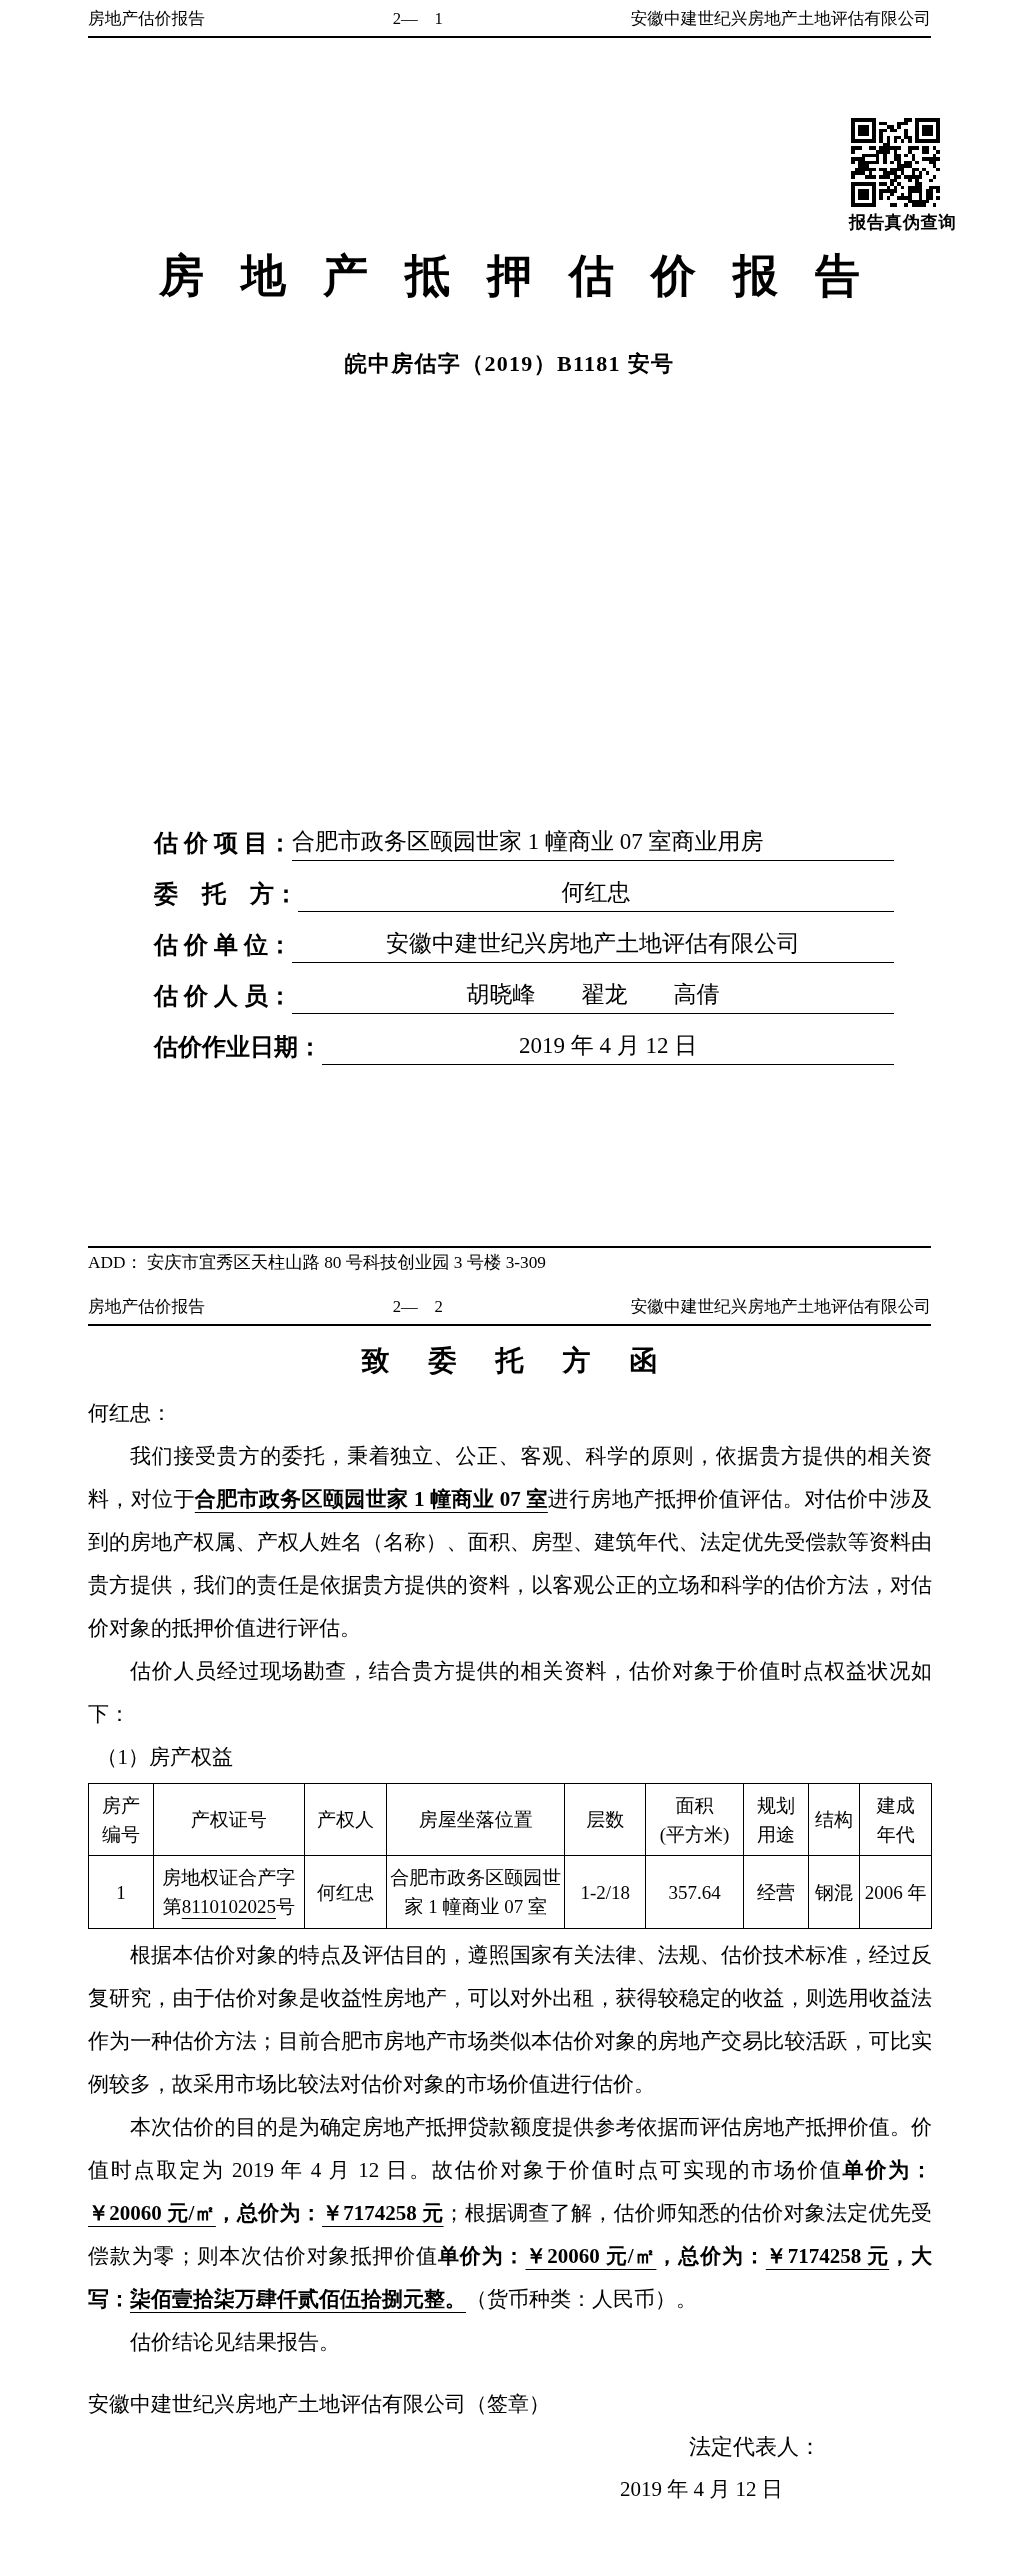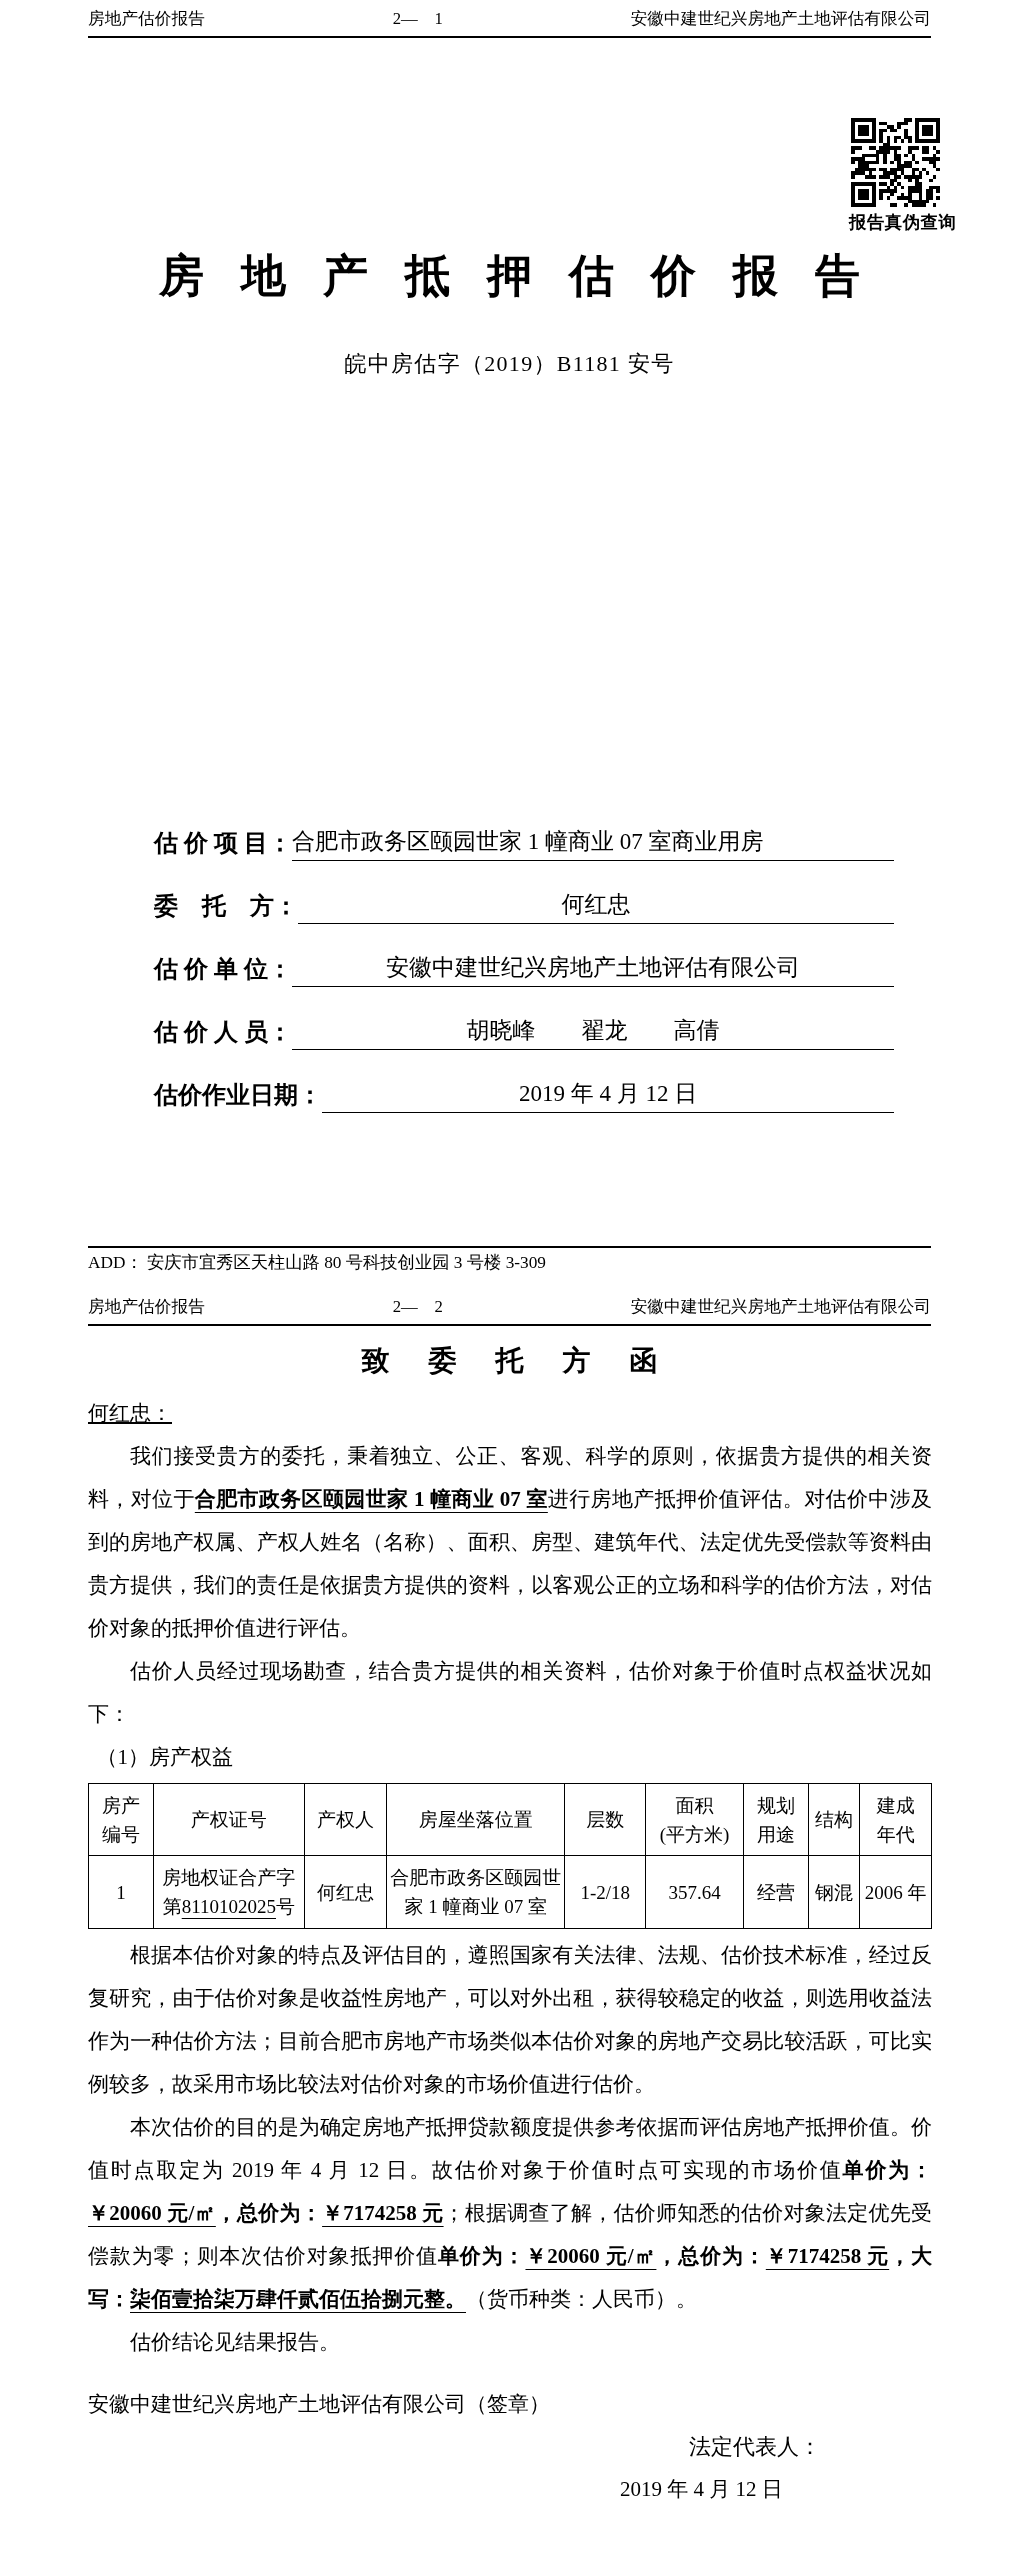--- a/index.html
+++ b/index.html
@@ -24,7 +24,7 @@
   .doc-title { position:absolute; top:246px; left:0; width:100%; text-align:center;
                font-size:45px; font-weight:bold; letter-spacing:37px; text-indent:37px; white-space:nowrap; }
   .doc-subtitle { position:absolute; top:349px; left:0; width:100%; text-align:center;
-                  font-size:22px; font-weight:normal; letter-spacing:1.3px; }
+                  font-size:22px; font-weight:bold; letter-spacing:1.3px; }
 
   .form { position:absolute; left:154px; top:824px; width:740px; }
   .frow { display:flex; align-items:flex-end; margin-bottom:26px; }

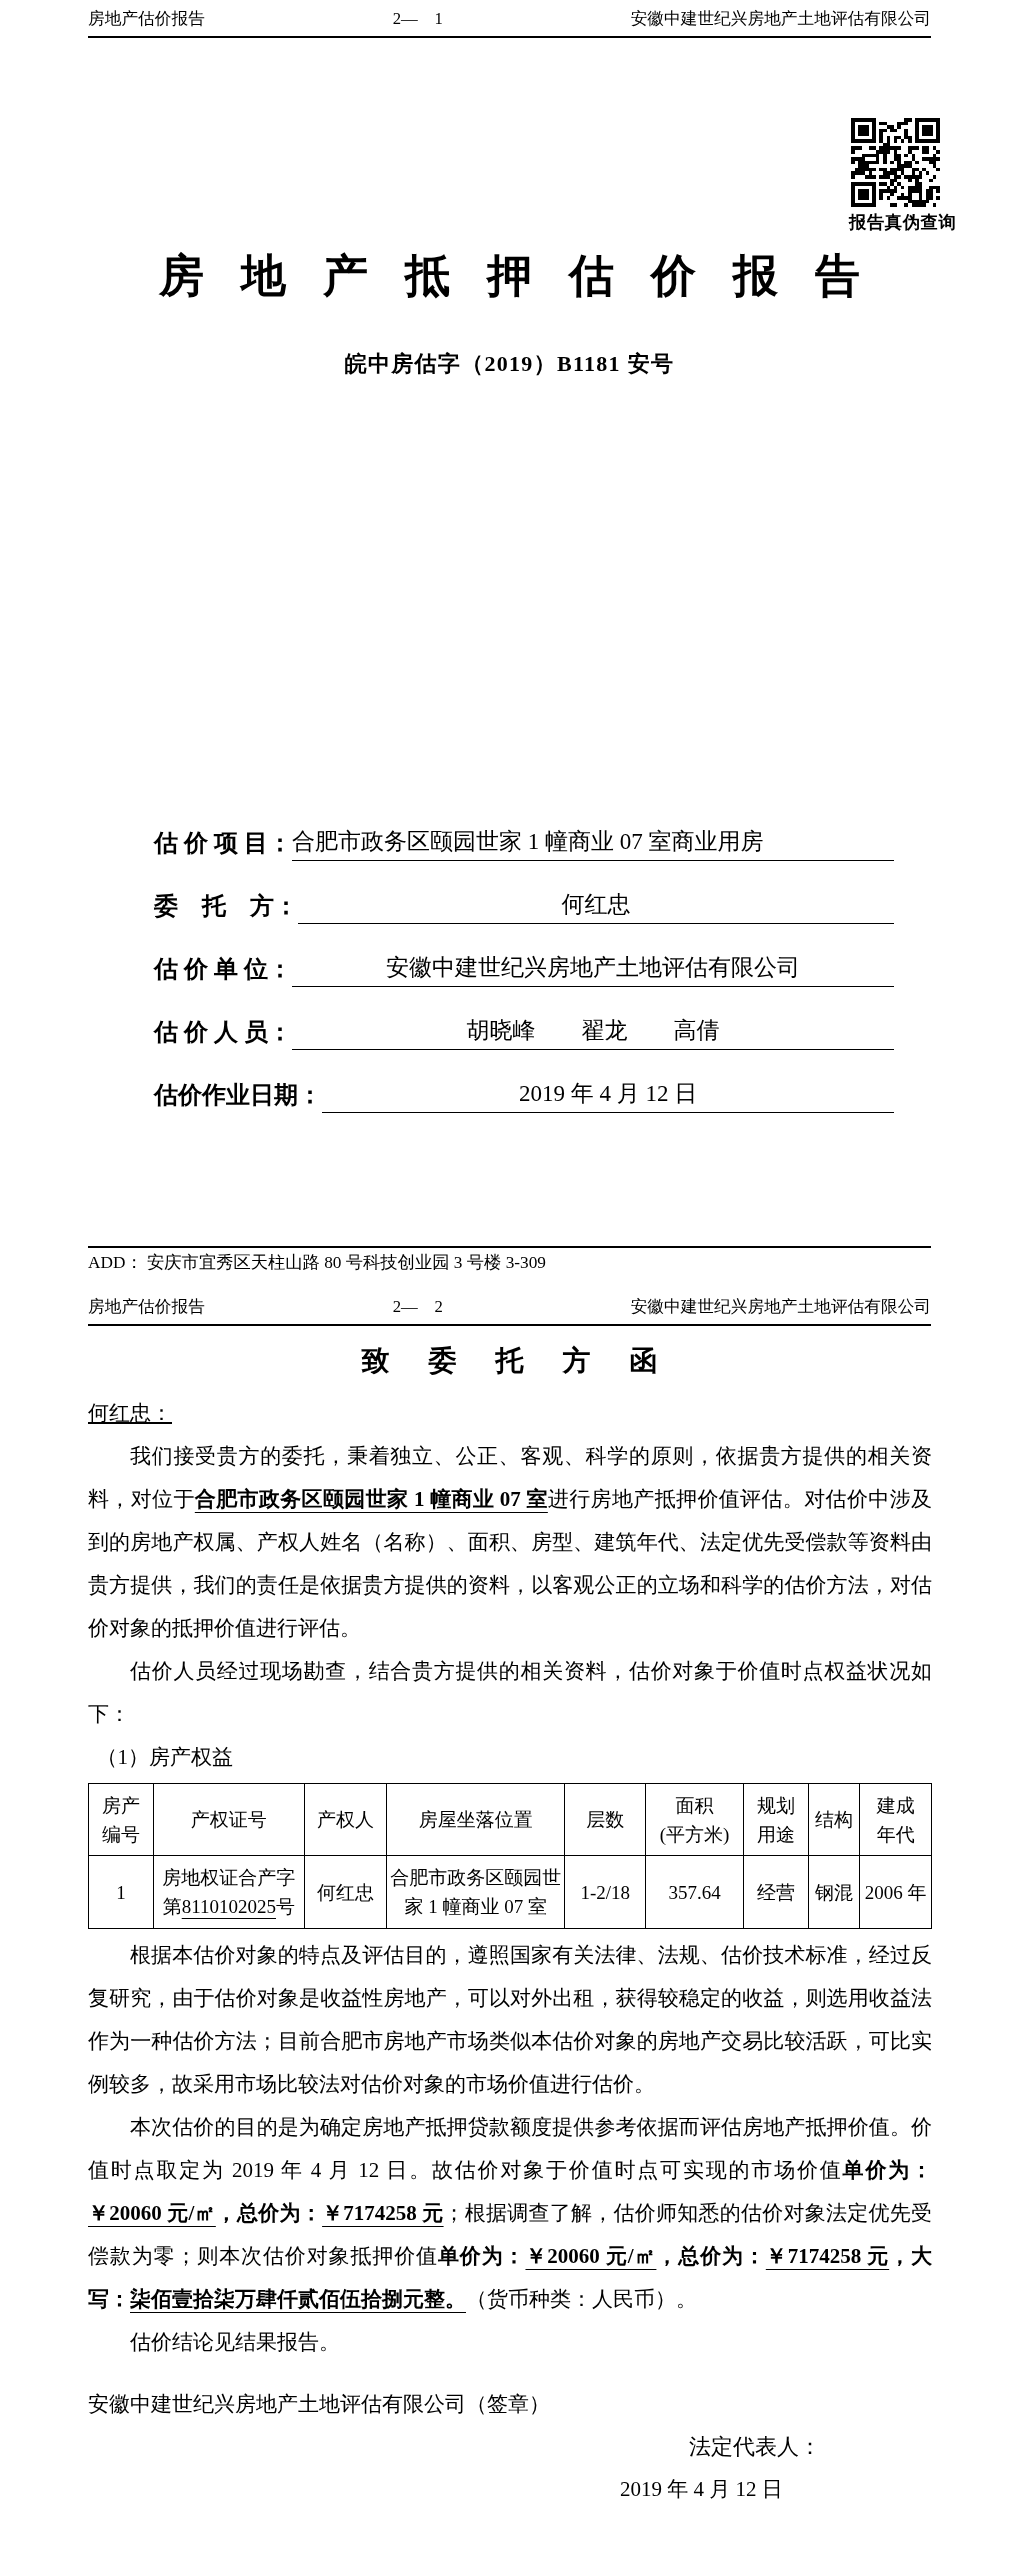--- a/index.html
+++ b/index.html
@@ -27,7 +27,7 @@
                   font-size:22px; font-weight:bold; letter-spacing:1.3px; }
 
   .form { position:absolute; left:154px; top:824px; width:740px; }
-  .frow { display:flex; align-items:flex-end; margin-bottom:26px; }
+  .frow { display:flex; align-items:flex-end; margin-bottom:14px; }
   .flabel { font-size:24px; font-weight:bold; white-space:pre; line-height:36px; }
   .fvalue { flex:1; border-bottom:1.9px solid #000; font-size:23px; line-height:35px; height:37px;
             text-align:center; white-space:nowrap; overflow:visible; }

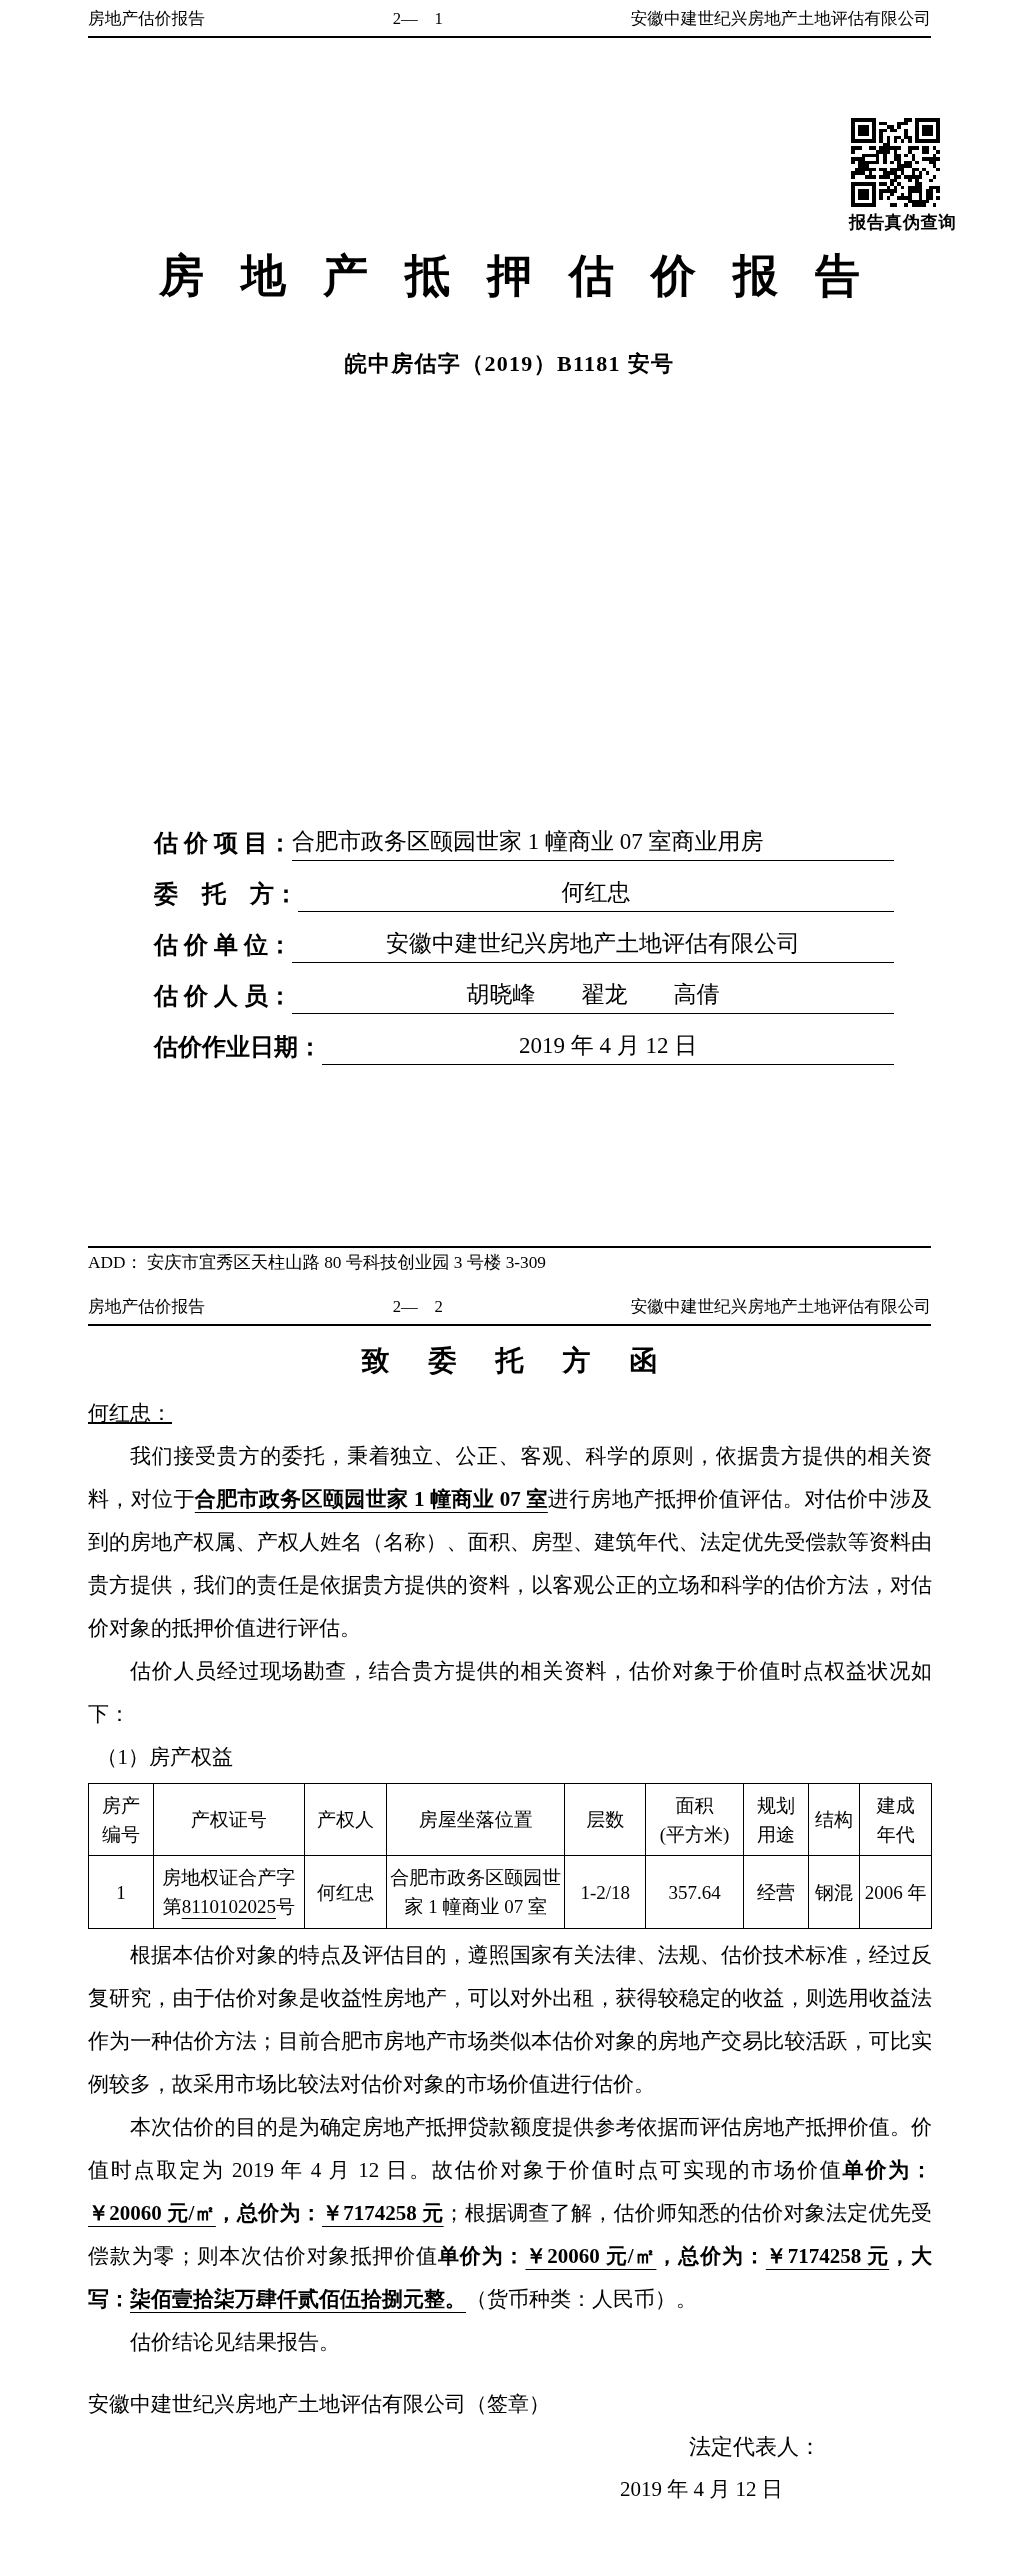--- a/index.html
+++ b/index.html
@@ -37,7 +37,7 @@
              font-size:28px; font-weight:bold; letter-spacing:39px; text-indent:39px; white-space:nowrap; }
   .p2body { position:absolute; left:88px; top:94px; width:844px; font-size:21px;
             line-height:43px; text-align:justify; }
-  .salutation { margin-top:10.3px;text-decoration:underline; }
+  .salutation { margin-top:10.3px; }
   .para { text-indent:2em; }
   .sec { text-indent:0.4em; }
   .p2body span[data-u] { text-decoration:underline; text-underline-offset:5.8px; text-decoration-thickness:1.3px; }

